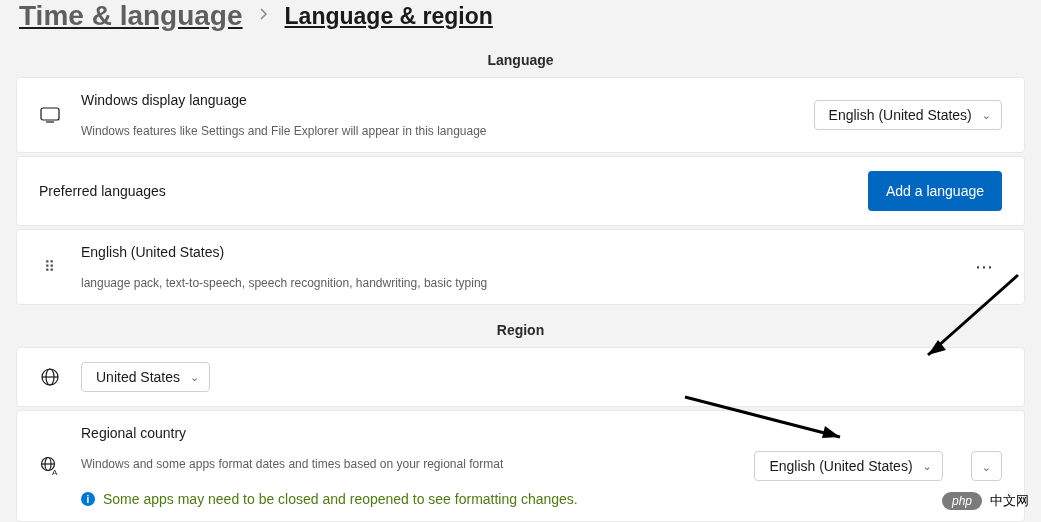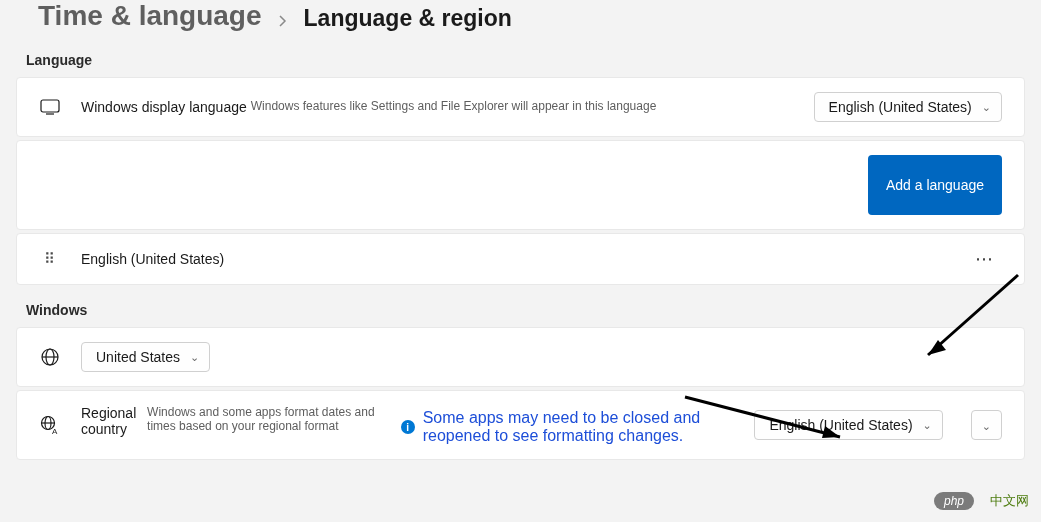--- a/index.html
+++ b/index.html
@@ -13,7 +13,7 @@
       color: #1a1a1a;
       position: relative;
     }
-    .breadcrumb { display: flex; align-items: flex-end; gap: 16px; padding: 0 38px 6px; }
+    .breadcrumb { display: flex; align-items: center; gap: 16px; padding: 0 19px 6px; text-decoration: underline; }
     .breadcrumb-parent { font-size: 28px; font-weight: 600; color: #5f5f5f; }
     .breadcrumb-sep { font-size: 16px; color: #8a8a8a; }
     .breadcrumb-current { font-size: 23px; font-weight: 600; color: #1a1a1a; }

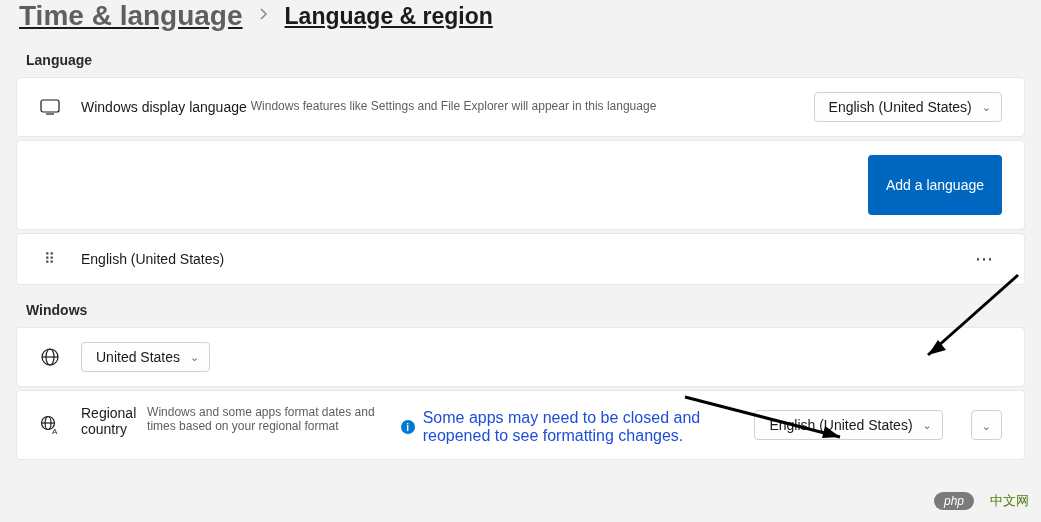--- a/index.html
+++ b/index.html
@@ -17,7 +17,7 @@
     .breadcrumb-parent { font-size: 28px; font-weight: 600; color: #5f5f5f; }
     .breadcrumb-sep { font-size: 16px; color: #8a8a8a; }
     .breadcrumb-current { font-size: 23px; font-weight: 600; color: #1a1a1a; }
-    .section-title { font-size: 14px; font-weight: 600; color: #2b2b2b; padding: 14px 26px 6px; }
+    .section-title { font-size: 14px; font-weight: 600; color: #2b2b2b; padding: 14px 26px 6px; text-align: center; }
     .card {
       background: #fff;
       border: 1px solid #e8e8e8;

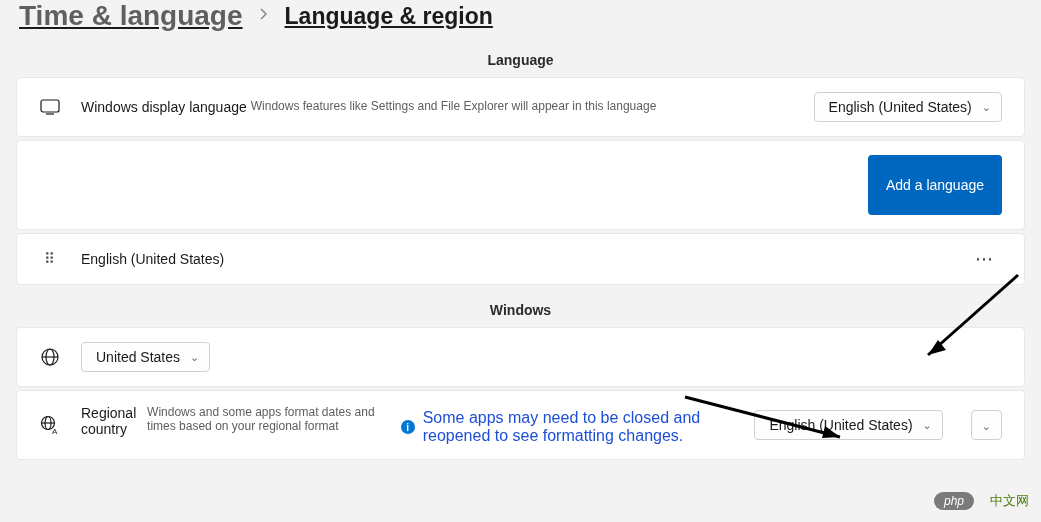--- a/index.html
+++ b/index.html
@@ -29,7 +29,7 @@
       gap: 20px;
     }
     .card-icon { width: 22px; height: 22px; display: flex; align-items: center; justify-content: center; flex-shrink: 0; }
-    .card-text { flex: 1; display: flex; flex-direction: row; gap: 4px; }
+    .card-text { flex: 1; display: flex; flex-direction: column; gap: 16px; }
     .card-title { font-size: 14px; color: #1a1a1a; }
     .card-desc { font-size: 12px; color: #5e5e5e; }
     .dropdown {

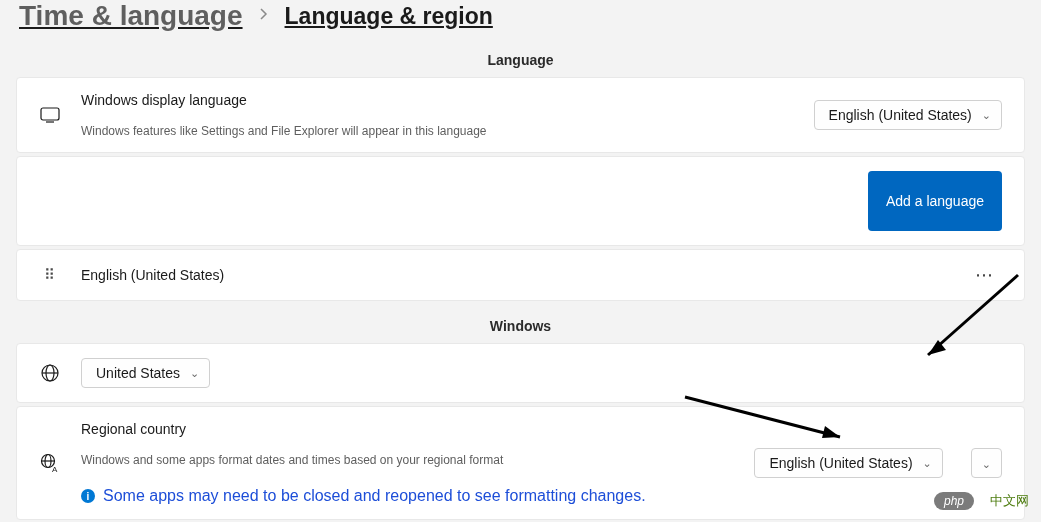--- a/index.html
+++ b/index.html
@@ -102,6 +102,7 @@
 
 <div class="card">
   <div class="card-text">
+    <div class="card-title">Preferred languages</div>
   </div>
   <button class="btn-primary">Add a language</button>
 </div>

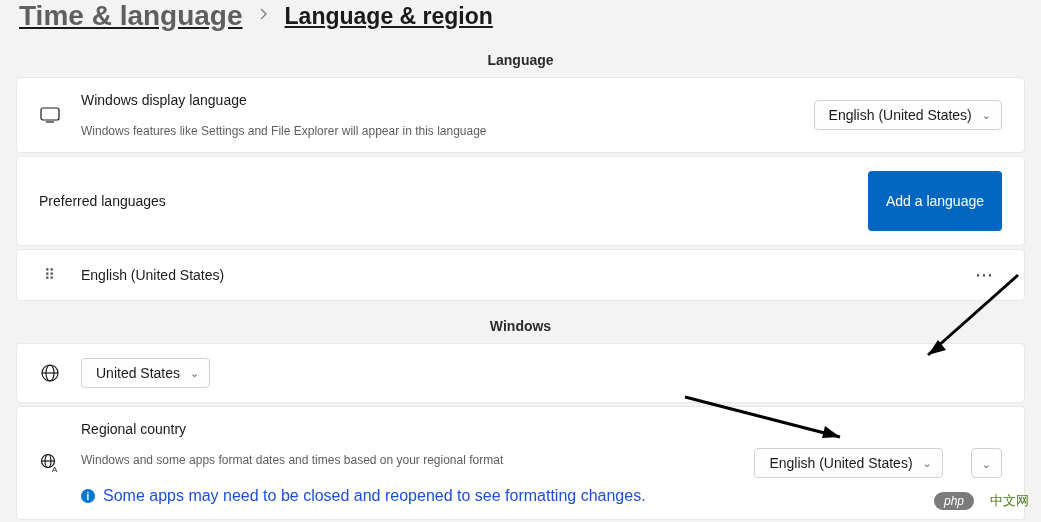--- a/index.html
+++ b/index.html
@@ -52,7 +52,7 @@
       color: #fff;
       border: none;
       border-radius: 4px;
-      padding: 22px 18px;
+      padding: 12px 18px;
       font-size: 14px;
       cursor: pointer;
     }

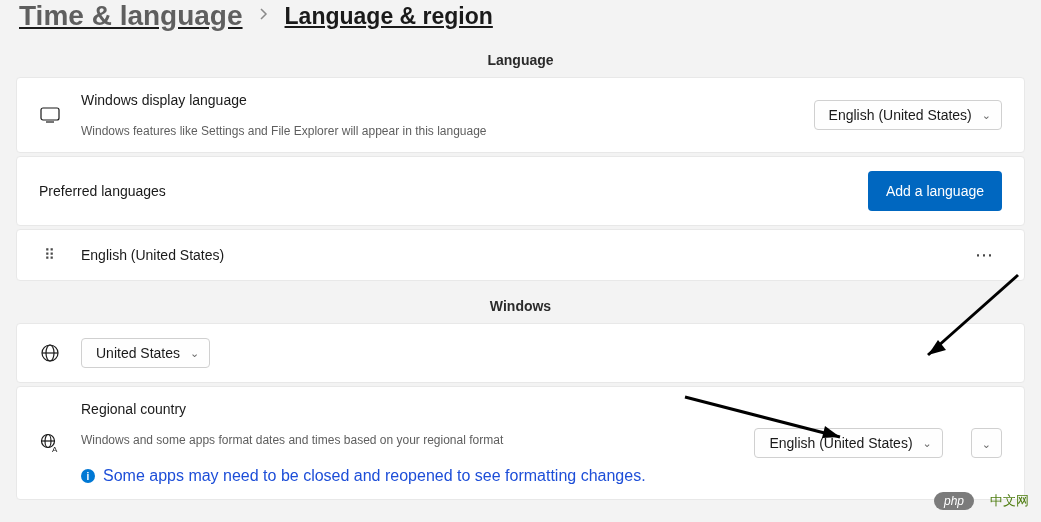--- a/index.html
+++ b/index.html
@@ -111,6 +111,7 @@
   <div class="card-icon drag-handle">⠿</div>
   <div class="card-text">
     <div class="card-title">English (United States)</div>
+    <div class="card-desc">language pack, text-to-speech, speech recognition, handwriting, basic typing</div>
   </div>
   <div class="more-btn">⋯</div>
 </div>

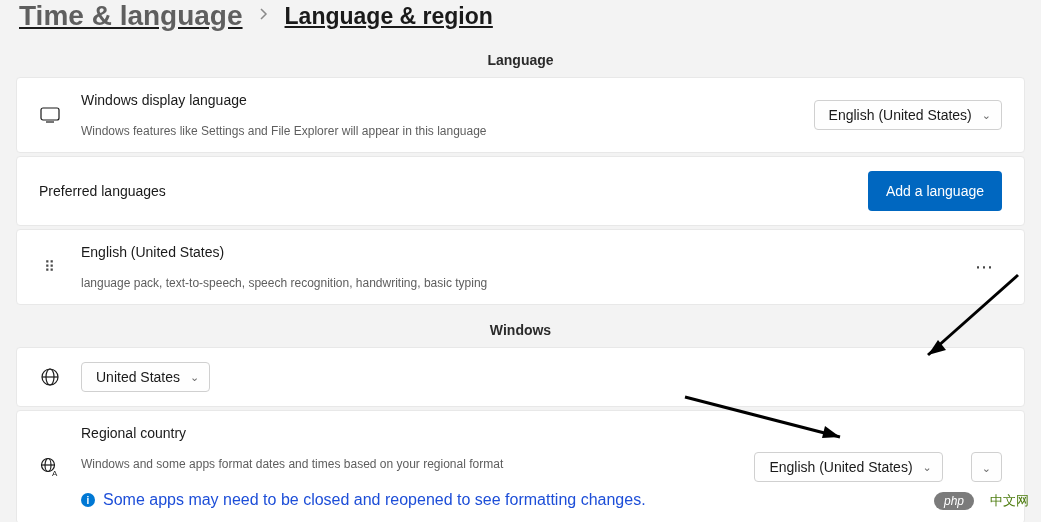--- a/index.html
+++ b/index.html
@@ -116,7 +116,7 @@
   <div class="more-btn">⋯</div>
 </div>
 
-<div class="section-title">Windows</div>
+<div class="section-title">Region</div>
 
 <div class="card">
   <div class="card-icon">

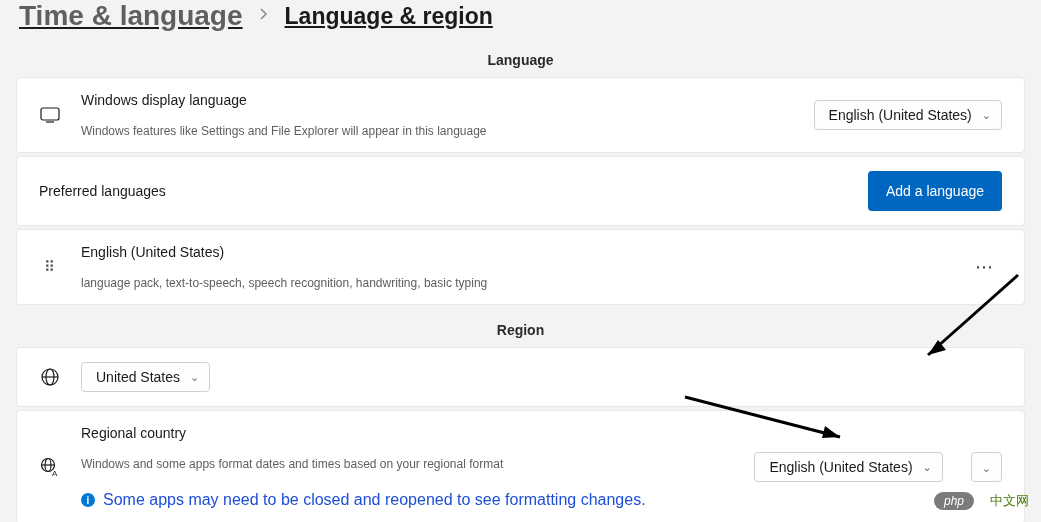--- a/index.html
+++ b/index.html
@@ -62,7 +62,7 @@
     .expand-btn { background: #fefefe; border: 1px solid #d0d0d0; border-radius: 4px; padding: 6px 10px; cursor: pointer; color: #6a6a6a; margin-left: 8px; }
     .info-row { display: flex; align-items: center; gap: 8px; margin-top: 4px; }
     .info-icon { width: 14px; height: 14px; border-radius: 50%; background: #0078d4; color: #fff; display: inline-flex; align-items: center; justify-content: center; font-size: 10px; font-weight: bold; flex-shrink: 0; }
-    .info-text { font-size: 16px; color: #1d4ed8; }
+    .info-text { font-size: 14px; color: #4d7c0f; }
     .arrow { position: absolute; pointer-events: none; }
     .watermark { position: absolute; right: 12px; bottom: 12px; display: flex; align-items: center; gap: 16px; }
     .wm-pill { background: #7b7b7b; color: #fff; border-radius: 10px; padding: 2px 10px; font-size: 12px; font-style: italic; }

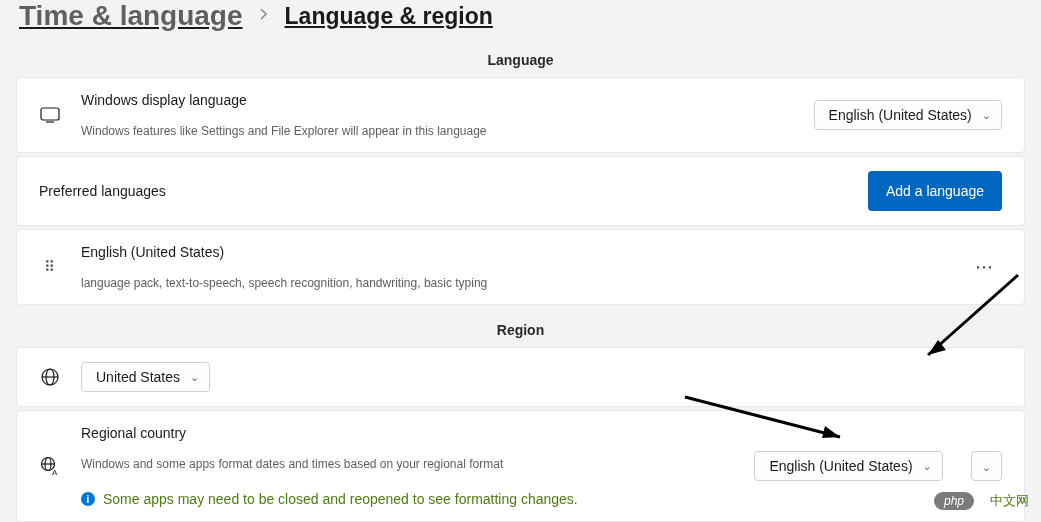--- a/index.html
+++ b/index.html
@@ -64,7 +64,7 @@
     .info-icon { width: 14px; height: 14px; border-radius: 50%; background: #0078d4; color: #fff; display: inline-flex; align-items: center; justify-content: center; font-size: 10px; font-weight: bold; flex-shrink: 0; }
     .info-text { font-size: 14px; color: #4d7c0f; }
     .arrow { position: absolute; pointer-events: none; }
-    .watermark { position: absolute; right: 12px; bottom: 12px; display: flex; align-items: center; gap: 16px; }
+    .watermark { position: absolute; right: 12px; bottom: 12px; display: flex; align-items: center; gap: 8px; }
     .wm-pill { background: #7b7b7b; color: #fff; border-radius: 10px; padding: 2px 10px; font-size: 12px; font-style: italic; }
     .wm-text { color: #4d7c0f; font-size: 13px; }
   </style>

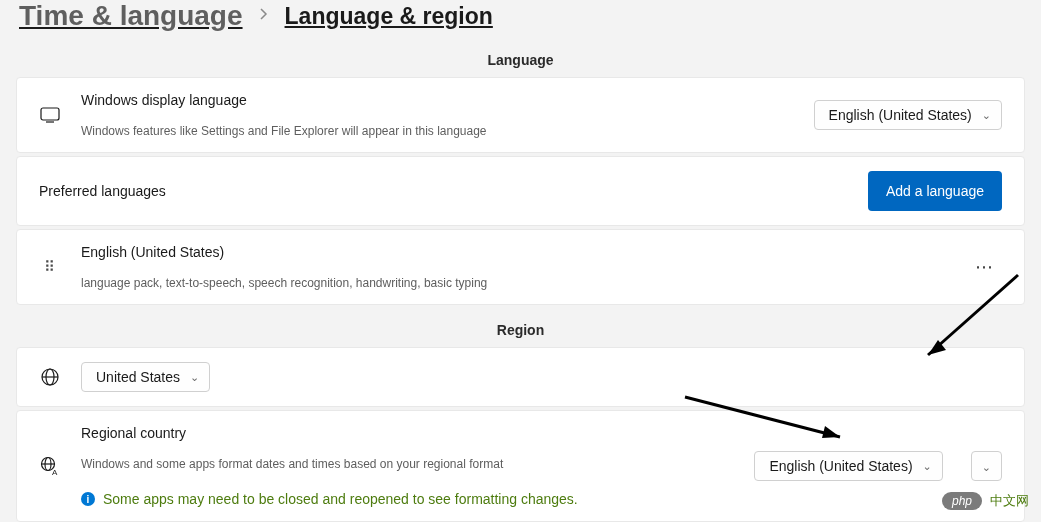--- a/index.html
+++ b/index.html
@@ -66,7 +66,7 @@
     .arrow { position: absolute; pointer-events: none; }
     .watermark { position: absolute; right: 12px; bottom: 12px; display: flex; align-items: center; gap: 8px; }
     .wm-pill { background: #7b7b7b; color: #fff; border-radius: 10px; padding: 2px 10px; font-size: 12px; font-style: italic; }
-    .wm-text { color: #4d7c0f; font-size: 13px; }
+    .wm-text { color: #000000; font-size: 13px; }
   </style>
 </head>
 <body>

